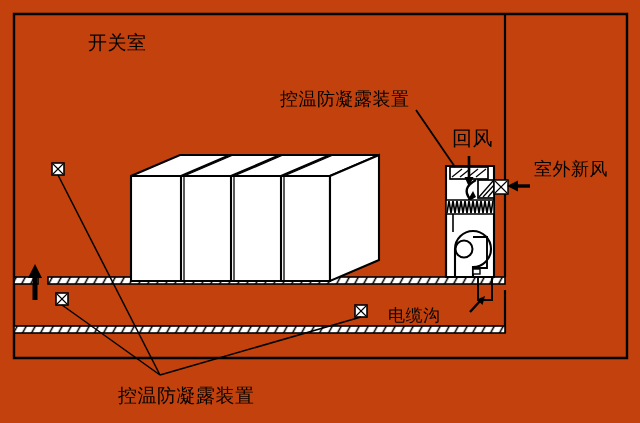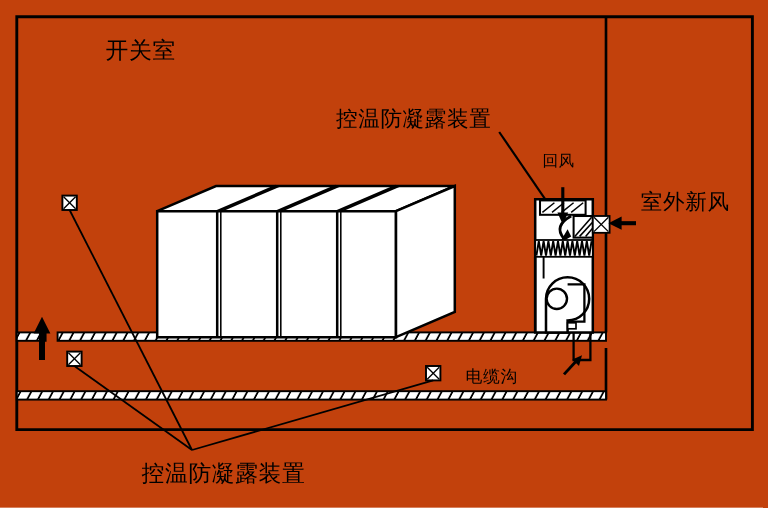--- a/index.html
+++ b/index.html
@@ -36,7 +36,7 @@
   }
   .lbl-room     { left: 88px;  top: 33px;  font-size: 19px; }
   .lbl-device   { left: 280px; top: 90px;  font-size: 18px; font-family: Liberation Serif, serif; }
-  .lbl-return   { left: 452px; top: 128px; font-size: 13px; }
+  .lbl-return   { left: 452px; top: 128px; font-size: 20px; }
   .lbl-fresh    { left: 534px; top: 160px; font-size: 18px; text-align: right; }
   .lbl-trench   { left: 388px; top: 307px; font-size: 14px; }
   .lbl-sensor   { left: 118px; top: 386px; font-size: 19px; }

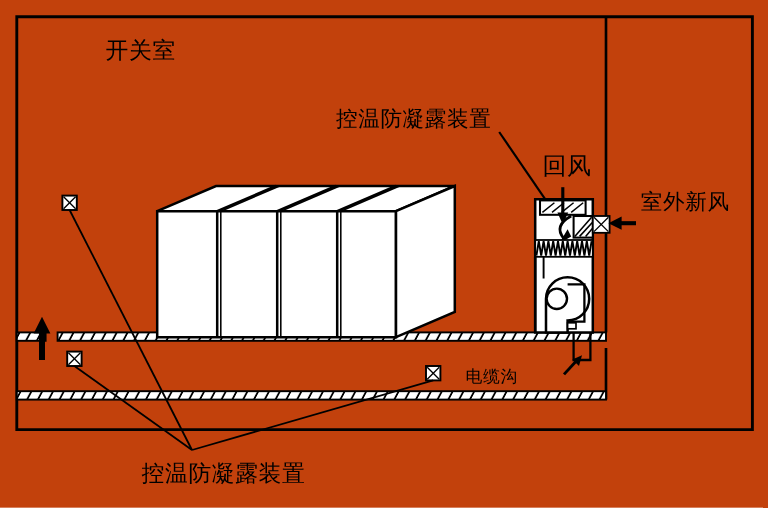--- a/index.html
+++ b/index.html
@@ -38,7 +38,7 @@
   .lbl-device   { left: 280px; top: 90px;  font-size: 18px; font-family: Liberation Serif, serif; }
   .lbl-return   { left: 452px; top: 128px; font-size: 20px; }
   .lbl-fresh    { left: 534px; top: 160px; font-size: 18px; text-align: right; }
-  .lbl-trench   { left: 388px; top: 307px; font-size: 14px; }
+  .lbl-trench   { left: 388px; top: 307px; font-size: 17px; }
   .lbl-sensor   { left: 118px; top: 386px; font-size: 19px; }
 </style>
 </head>

